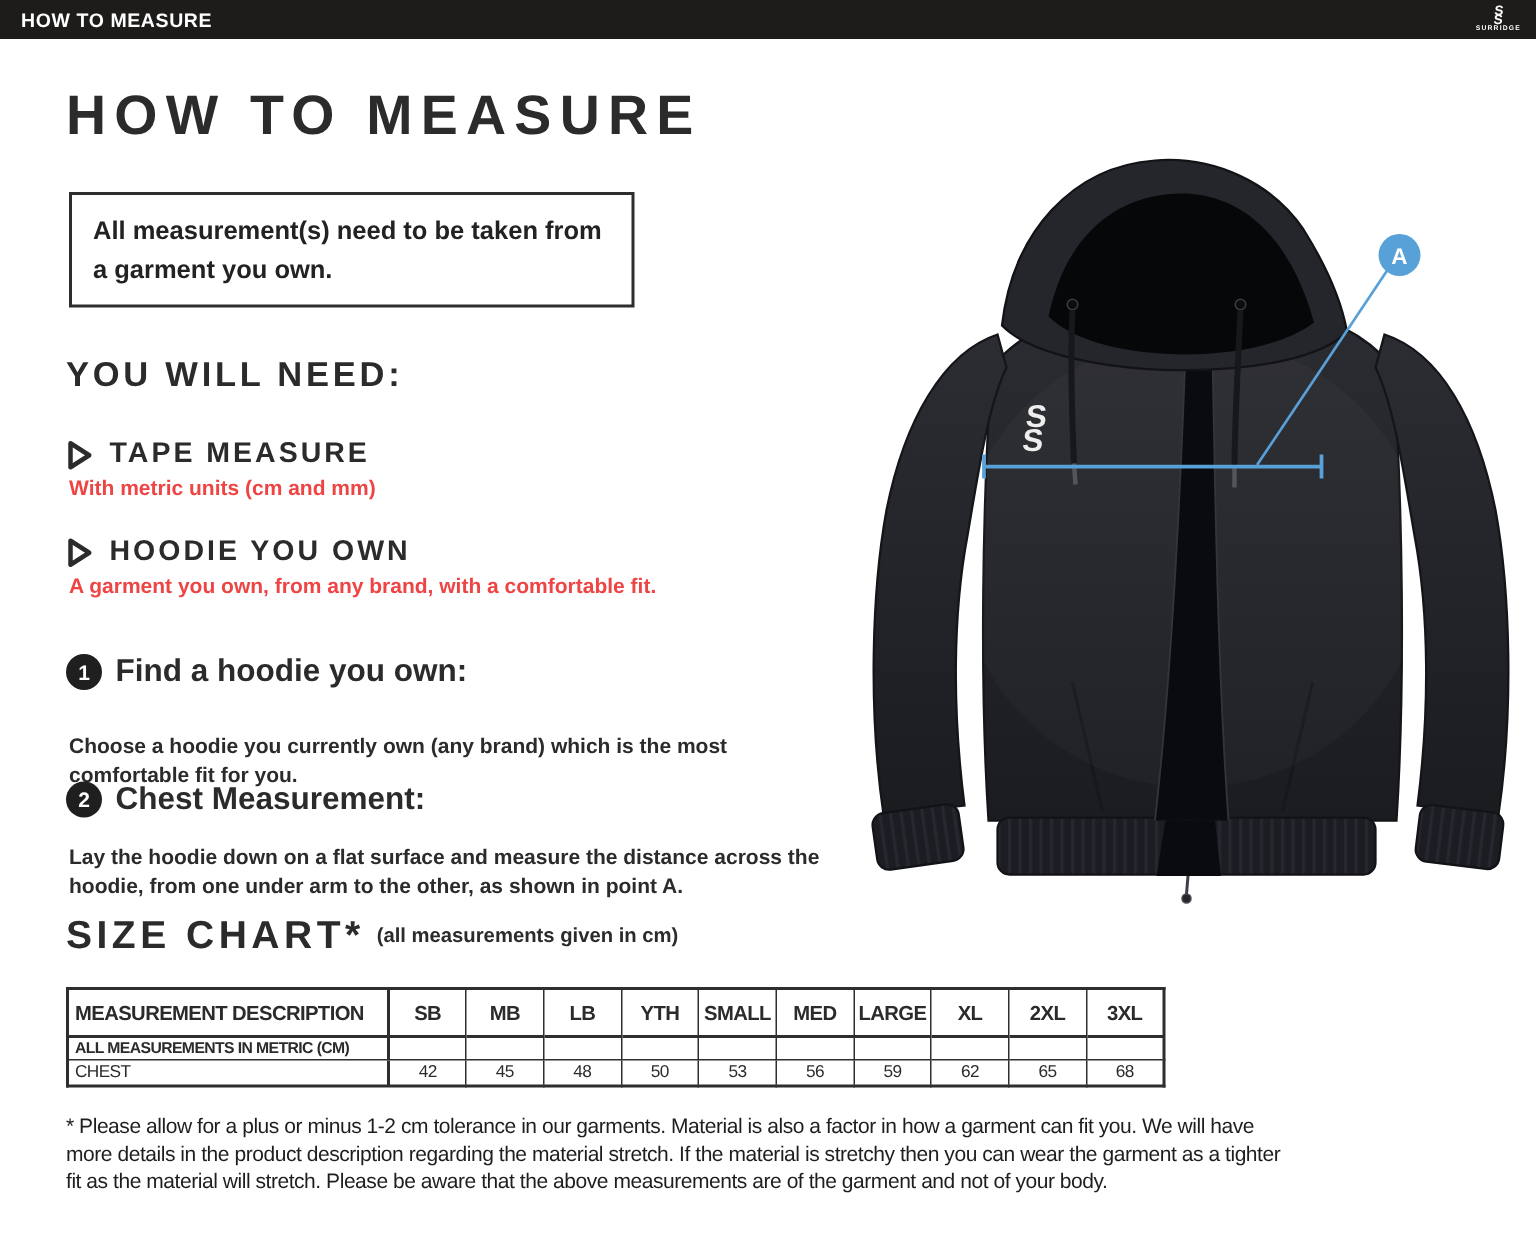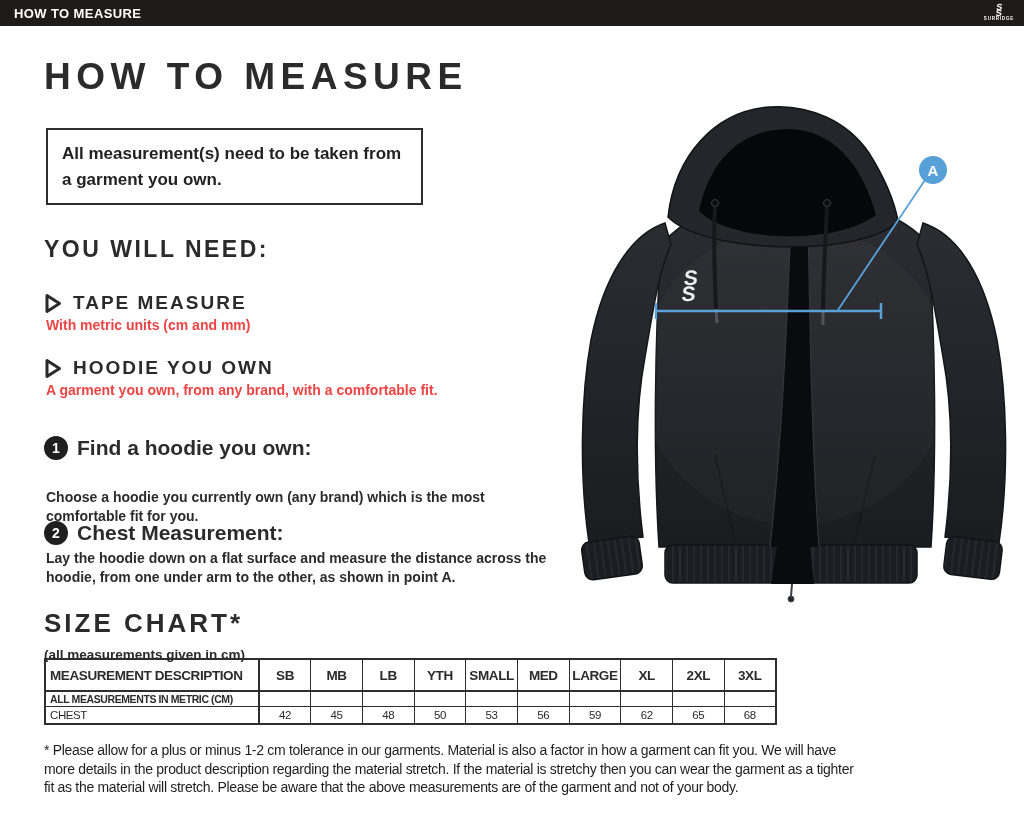--- a/index.html
+++ b/index.html
@@ -107,7 +107,7 @@
     <span class="step-title">Chest Measurement:</span>
   </div>
 </div>
-<div class="step-desc" style="top:549px; width:520px;">Lay the hoodie down on a flat surface and measure the distance across the hoodie, from one under arm to the other, as shown in point A.</div>
+<div class="step-desc" style="top:562px; width:520px;">Lay the hoodie down on a flat surface and measure the distance across the hoodie, from one under arm to the other, as shown in point A.</div>
 
 <div class="size-heading-row">
   <span class="size-heading">SIZE CHART*</span>

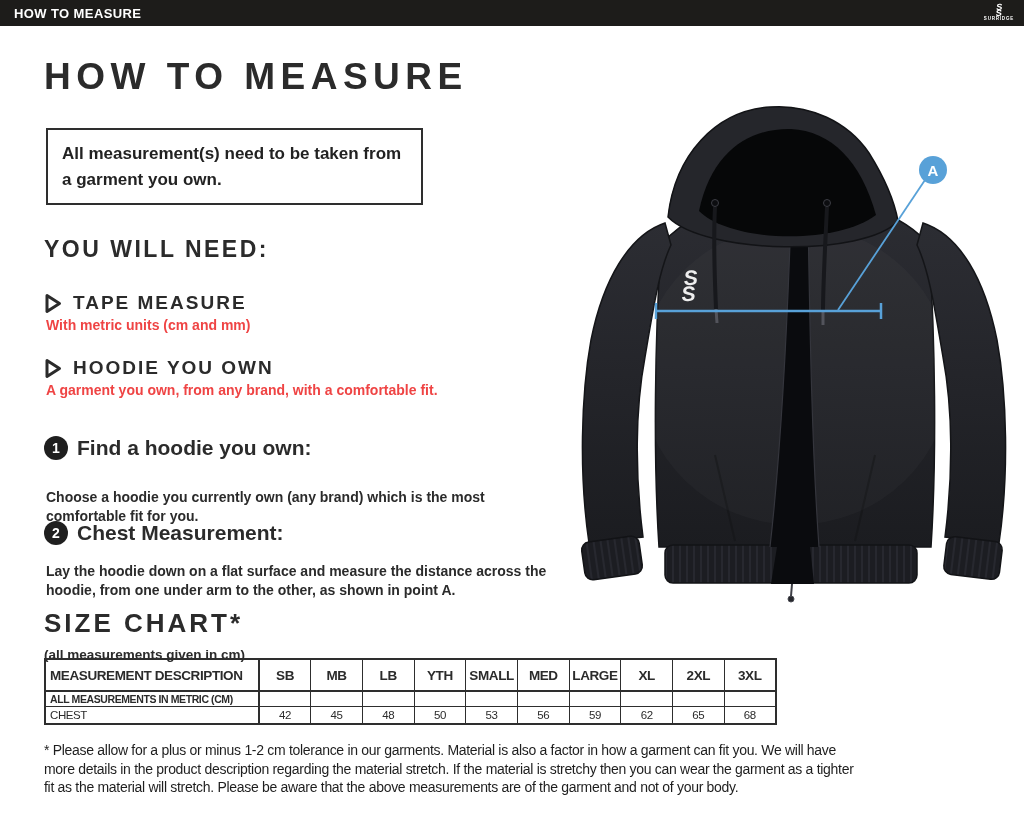--- a/index.html
+++ b/index.html
@@ -36,7 +36,7 @@
   .step-title { font-size:21px; font-weight:bold; color:#2b2b2b; }
   .step-desc { position:absolute; left:46px; font-size:14px; font-weight:bold; line-height:1.38; color:#2b2b2b; }
 
-  .size-heading-row { position:absolute; left:44px; top:608px; display:flex; align-items:flex-start; gap:8px;flex-direction:column; }
+  .size-heading-row { position:absolute; left:44px; top:608px; display:flex; align-items:center; gap:8px; }
   .size-heading { font-size:26px; font-weight:bold; letter-spacing:3px; color:#2b2b2b; }
   .size-sub { font-size:13.5px; font-weight:bold; color:#2b2b2b; }
 

